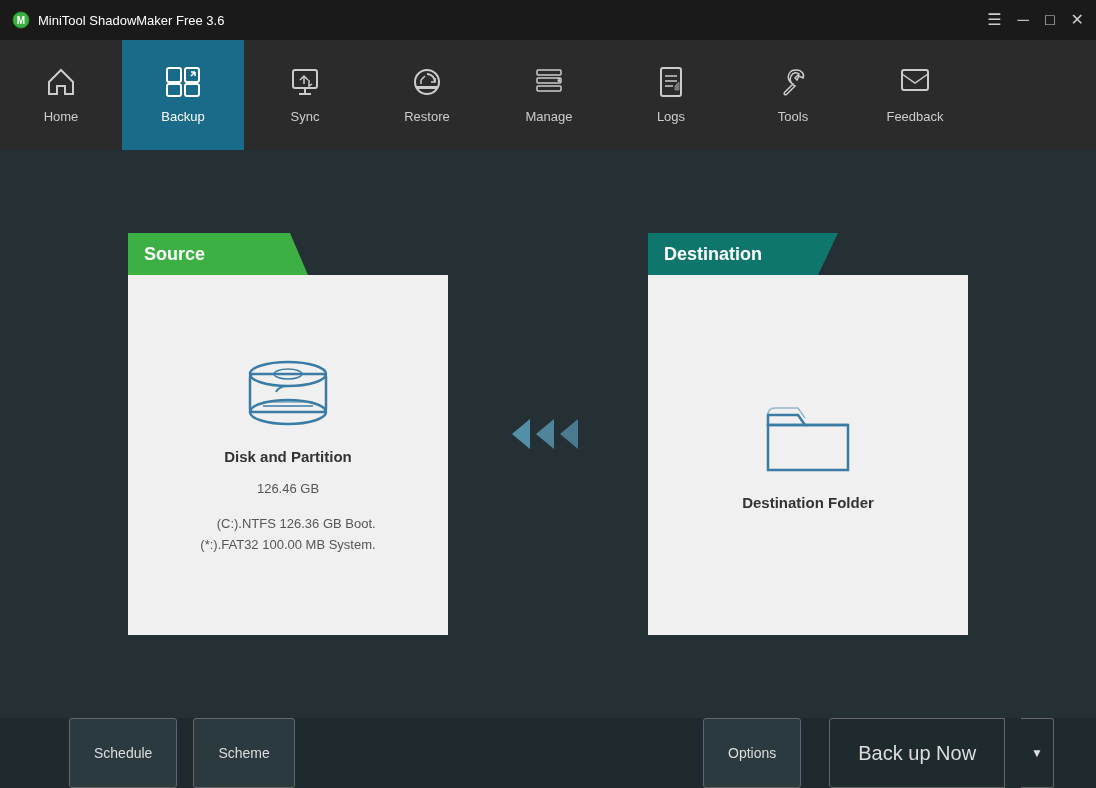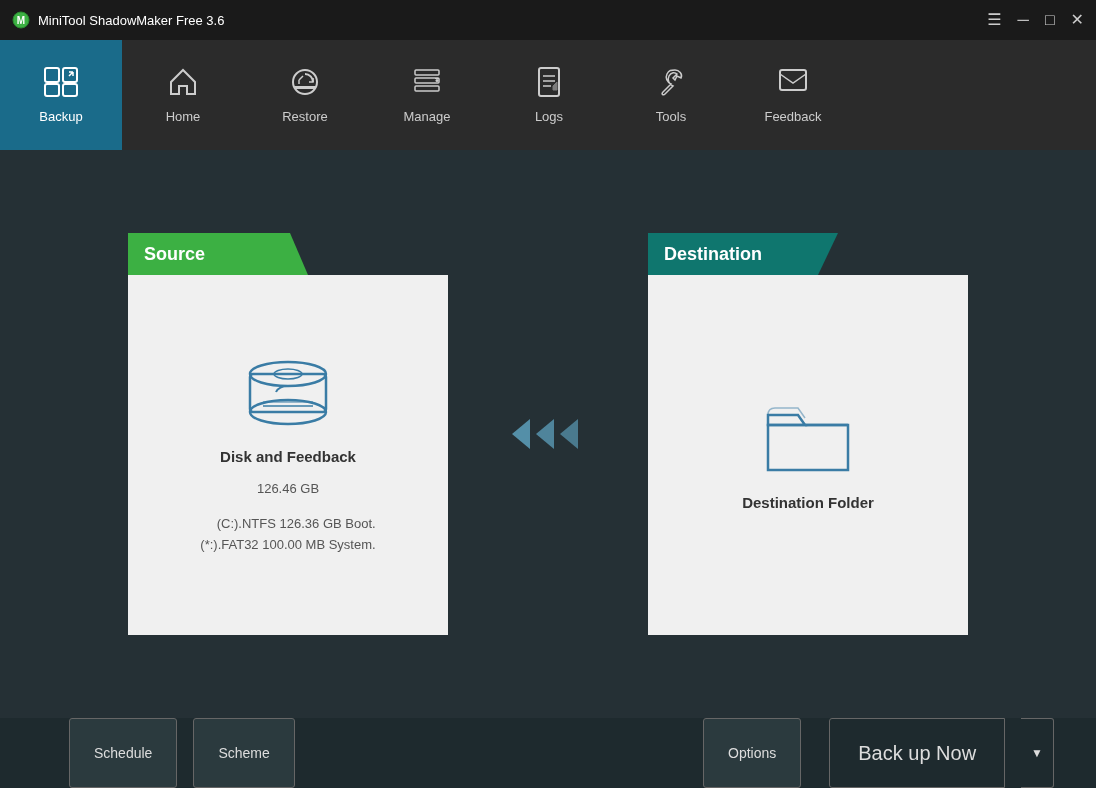--- a/index.html
+++ b/index.html
@@ -220,6 +220,15 @@
 
 <div id="nav-bar">
 
+  <div class="nav-item">
+    <div class="nav-icon">
+      <svg width="32" height="32" viewBox="0 0 32 32" fill="none">
+        <path d="M4 16L16 4L28 16V28H20V20H12V28H4V16Z" stroke="#ccc" stroke-width="2" fill="none"></path>
+      </svg>
+    </div>
+    <span>Home</span>
+  </div>
+
   <div class="nav-item active">
     <div class="nav-icon">
       <svg width="36" height="32" viewBox="0 0 36 32" fill="none">
@@ -231,15 +240,6 @@
       </svg>
     </div>
     <span>Backup</span>
-  </div>
-
-  <div class="nav-item">
-    <div class="nav-icon">
-      <svg width="32" height="32" viewBox="0 0 32 32" fill="none">
-        <path d="M4 16L16 4L28 16V28H20V20H12V28H4V16Z" stroke="#ccc" stroke-width="2" fill="none"></path>
-      </svg>
-    </div>
-    <span>Home</span>
   </div>
 
 

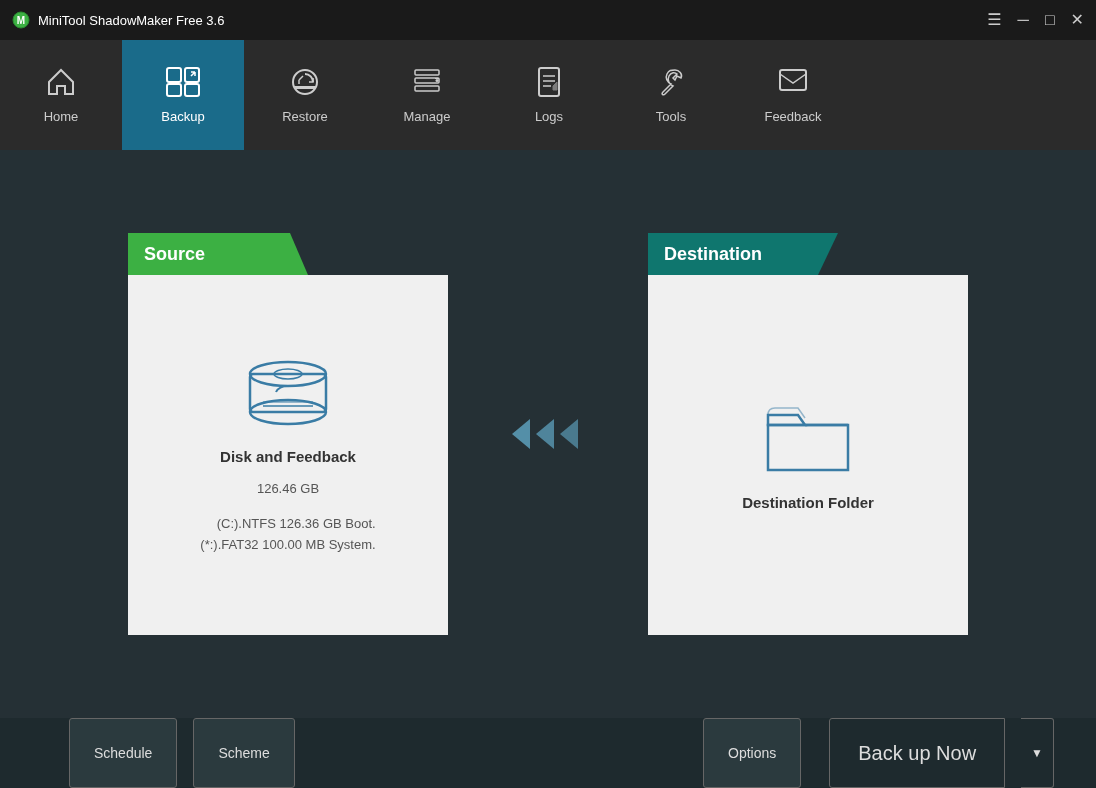--- a/index.html
+++ b/index.html
@@ -242,6 +242,19 @@
     <span>Backup</span>
   </div>
 
+  <div class="nav-item">
+    <div class="nav-icon">
+      <svg width="32" height="32" viewBox="0 0 32 32" fill="none">
+        <rect x="4" y="4" width="24" height="18" rx="2" stroke="#ccc" stroke-width="2" fill="none"></rect>
+        <path d="M10 28 L22 28" stroke="#ccc" stroke-width="2"></path>
+        <path d="M16 22 L16 28" stroke="#ccc" stroke-width="2"></path>
+        <path d="M11 14 L15 10 L19 14" stroke="#ccc" stroke-width="1.5" fill="none"></path>
+        <path d="M15 10 L15 18" stroke="#ccc" stroke-width="1.5"></path>
+        <path d="M20 16 L23 14 L23 20" stroke="#ccc" stroke-width="1.5" fill="none" transform="rotate(180 21.5 17)"></path>
+      </svg>
+    </div>
+    <span>Sync</span>
+  </div>
 
   <div class="nav-item">
     <div class="nav-icon">

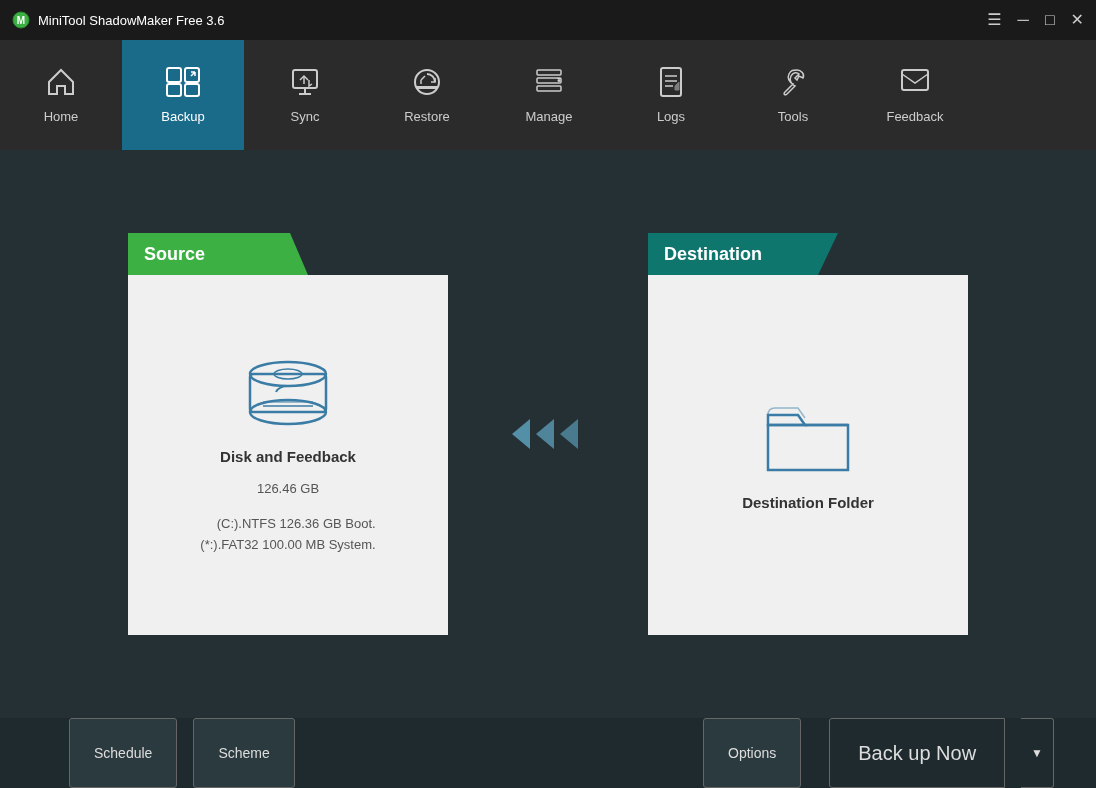--- a/index.html
+++ b/index.html
@@ -332,7 +332,7 @@
         <path d="M20 48 L70 48" stroke="#3a7ca5" stroke-width="1"></path>
         <path d="M33 38 A12 8 0 0 1 45 32" stroke="#3a7ca5" stroke-width="2" fill="none"></path>
       </svg>
-      <div class="card-title">Disk and Feedback</div>
+      <div class="card-title">Disk and Partition</div>
       <div class="card-subtitle">126.46 GB</div>
       <div class="card-subtitle">
         <span style="white-space:pre-line;">(C:).NTFS 126.36 GB Boot.

